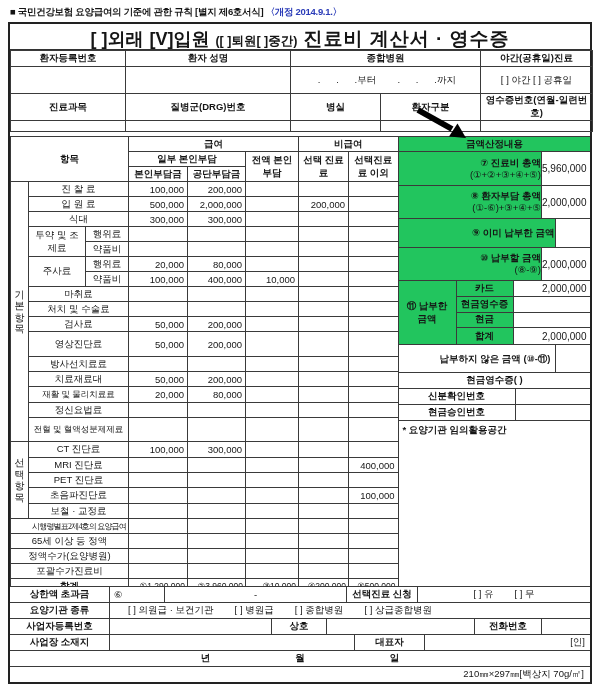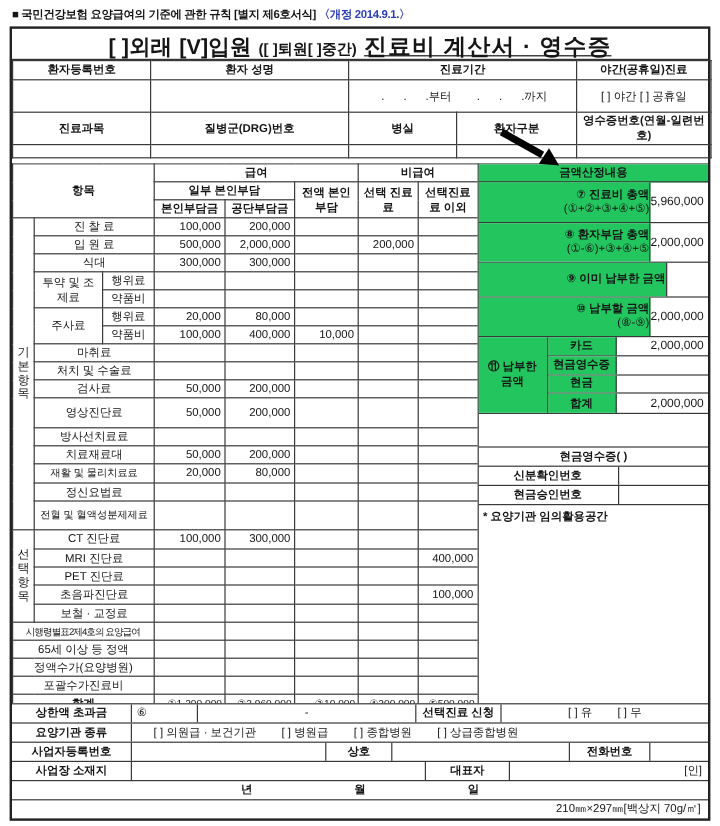--- a/index.html
+++ b/index.html
@@ -15,7 +15,7 @@
   .title-row { height:26px; display:flex; justify-content:center; align-items:baseline; gap:6px; border-bottom:1px solid #333; font-weight:bold; padding-top:2px; }
   .t-lg { font-size:18px; }
   .t-md { font-size:12.5px; }
-  .t-main { font-size:19px; letter-spacing:1px;text-decoration:underline; }
+  .t-main { font-size:19px; letter-spacing:1px; }
 
   table { border-collapse: collapse; table-layout: fixed; }
   td { border:1px solid #3a3a3a; font-size:9.5px; text-align:center; padding:0 2px; overflow:hidden; }

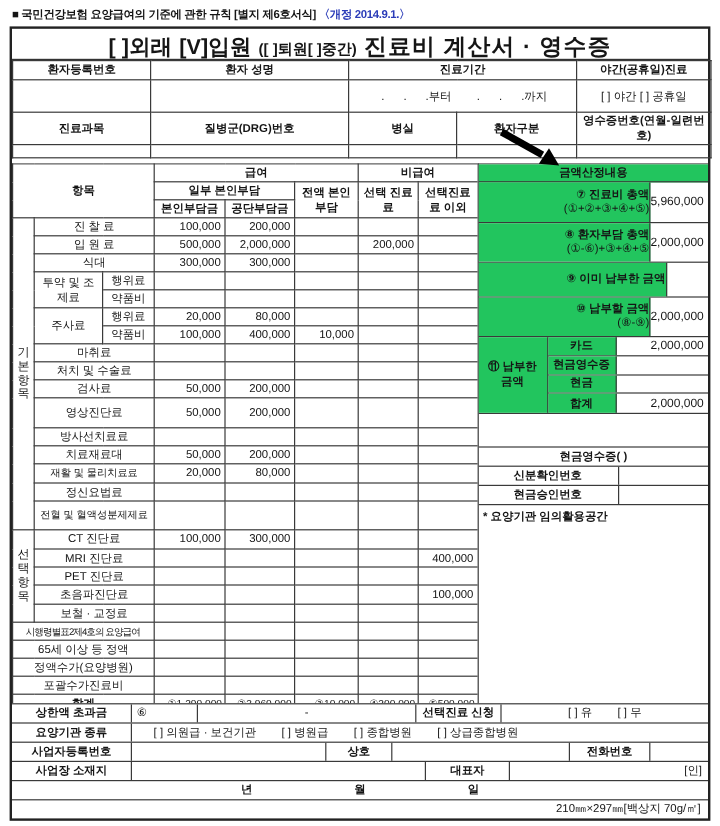--- a/index.html
+++ b/index.html
@@ -100,7 +100,7 @@
           <tr style="height:16px">
         <td class="lab">환자등록번호</td>
         <td class="lab">환자 성명</td>
-        <td class="lab" colspan="2">진료기간</td>
+        <td class="lab" colspan="2">종합병원</td>
         <td class="lab">야간(공휴일)진료</td>
       </tr>
       <tr style="height:27px">

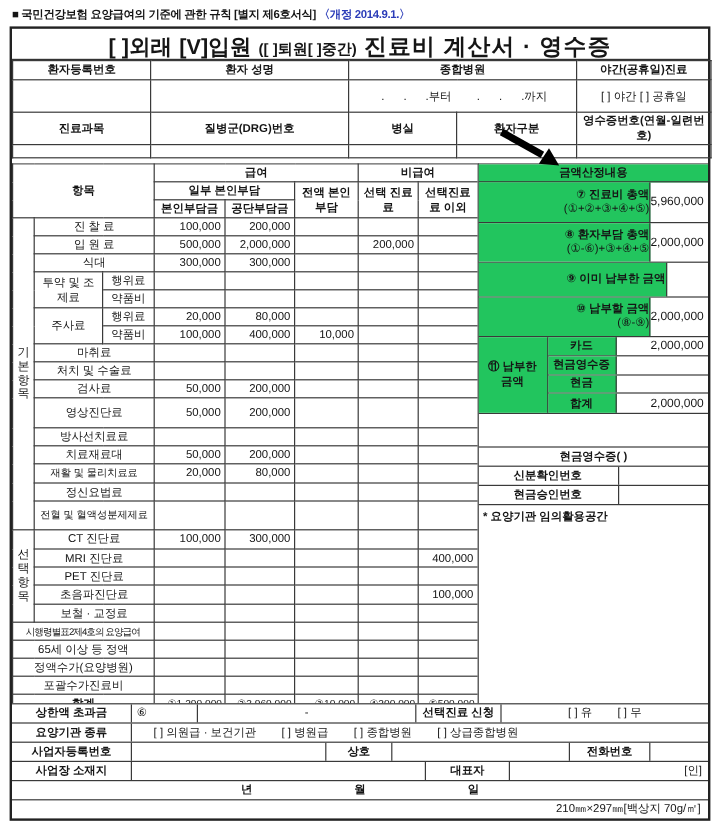--- a/index.html
+++ b/index.html
@@ -421,6 +421,7 @@
           </div>
         </div>
         <div class="rp-row h28">
+          <div class="rp-label white">납부하지 않은 금액 (⑩-⑪)</div>
           <div class="rp-val"></div>
         </div>
         <div class="rp-center">현금영수증(        )</div>

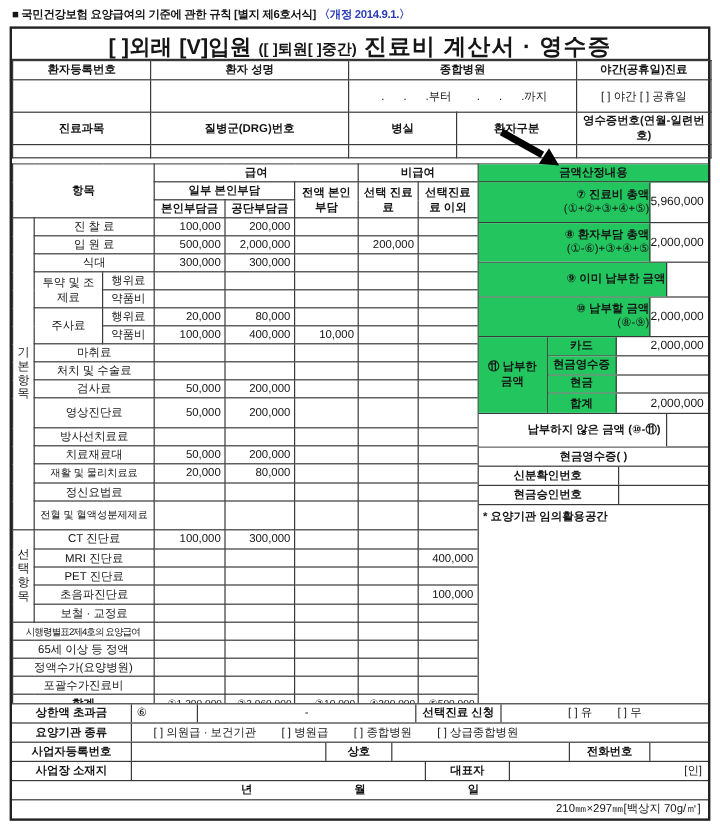--- a/index.html
+++ b/index.html
@@ -37,7 +37,7 @@
   .num { text-align:right; padding-right:3px; }
   .r25 td { height:25px; }
   .r24 td { height:24px; }
-  .tiny td.iname3 { font-size:8px; letter-spacing:-0.8px; text-align:center; padding-left:1px; }
+  .tiny td.iname3 { font-size:8px; letter-spacing:-0.8px; text-align:right; padding-left:1px;font-family:Liberation Serif, serif; }
   .sum td.num { font-size:8.5px; padding-right:2px; }
 
   .rp { width:193px; border-left:1px solid #3a3a3a; border-top:1px solid #3a3a3a; display:flex; flex-direction:column; font-size:9.5px; }

